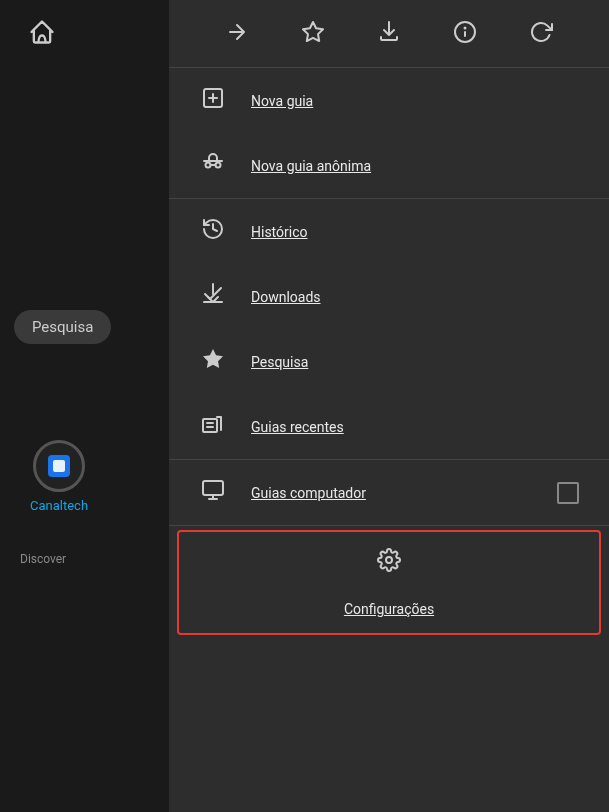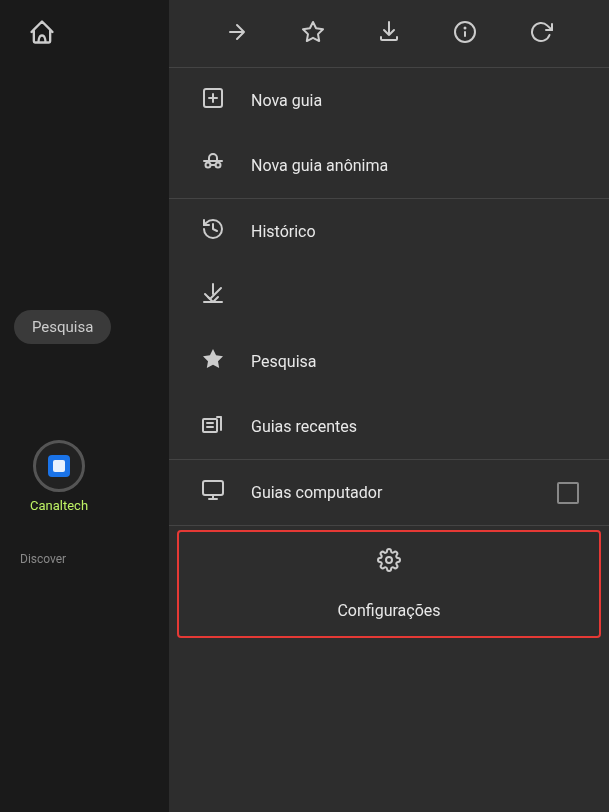--- a/index.html
+++ b/index.html
@@ -130,8 +130,9 @@
 
     .menu-item-label {
       color: #e8e8e8;
-      font-size: 16px;
+      font-size: 14px;
       flex: 1;
+      text-decoration: underline;
     }
 
     .menu-item-checkbox {

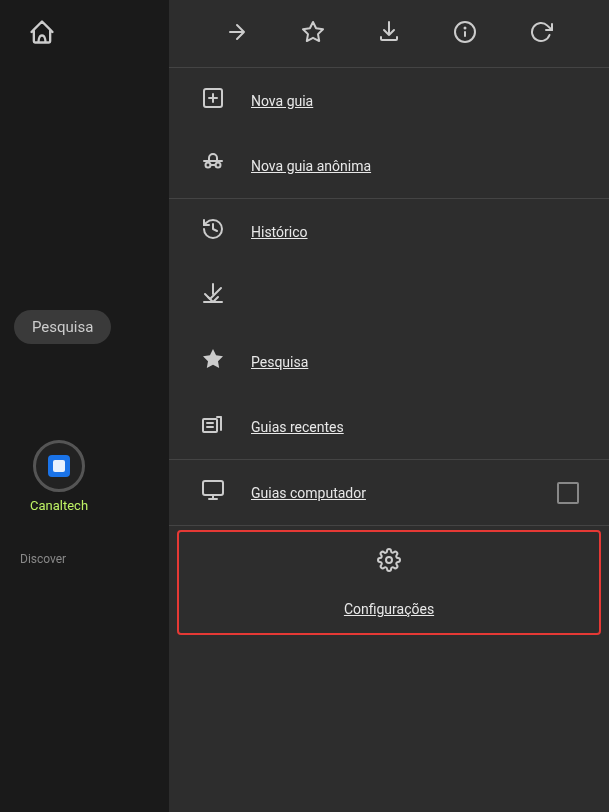--- a/index.html
+++ b/index.html
@@ -289,6 +289,7 @@
         <line x1="3" y1="20" x2="21" y2="20"></line>
       </svg>
     </span>
+    <span class="menu-item-label">Downloads</span>
   </div>
 
   <div class="menu-item">

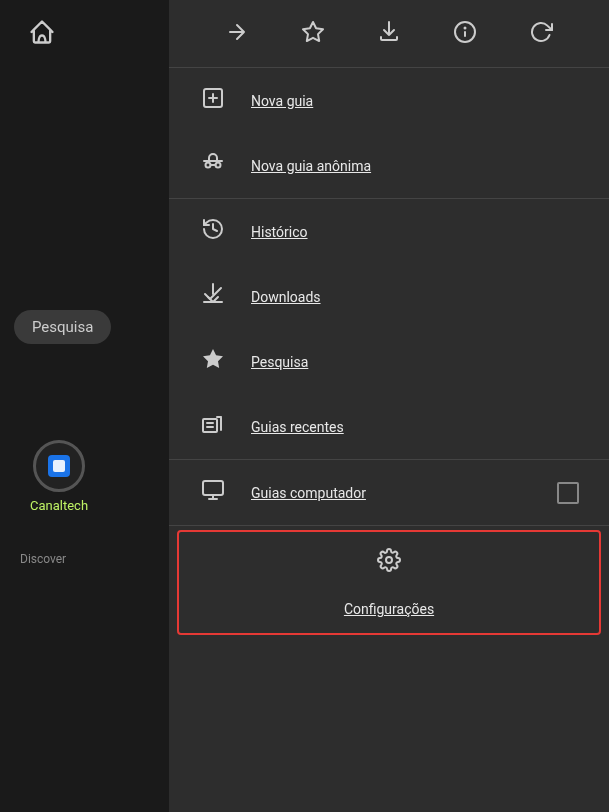--- a/index.html
+++ b/index.html
@@ -63,7 +63,7 @@
     }
 
     .canaltech-label {
-      color: #bef264;
+      color: #0ea5e9;
       font-size: 13px;
     }
 

